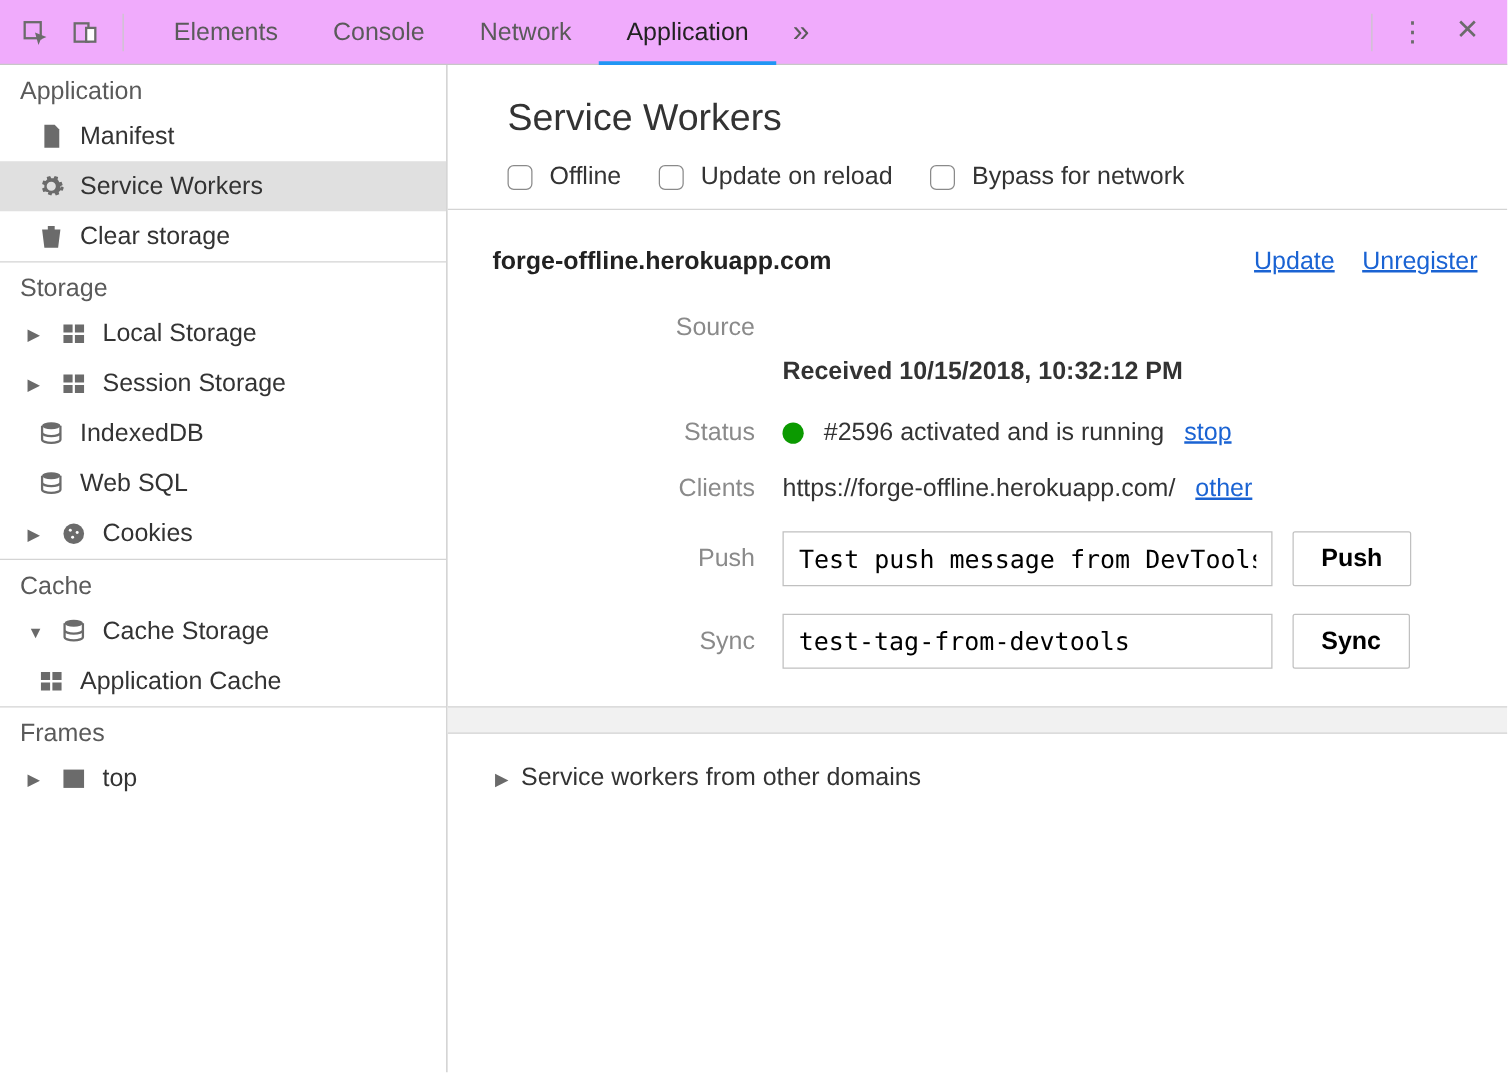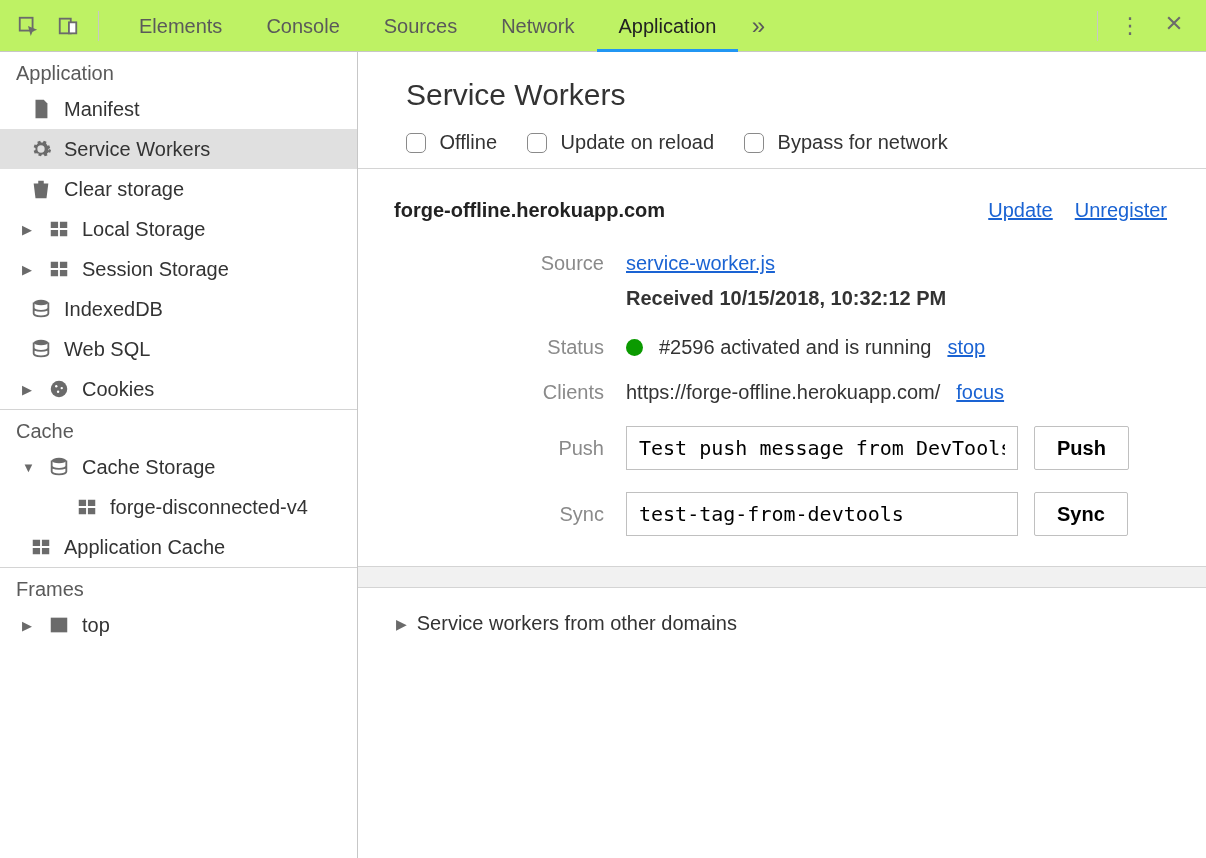--- a/index.html
+++ b/index.html
@@ -7,7 +7,7 @@
   a { color: #1a63d3; text-decoration: underline; cursor: pointer; }
 
   
-  .tabbar { display: flex; align-items: center; height: 52px; border-bottom: 1px solid #c7c7c7; background:#bef264; padding: 0 10px 0 8px; }
+  .tabbar { display: flex; align-items: center; height: 52px; border-bottom: 1px solid #c7c7c7; background:#f0abfc; padding: 0 10px 0 8px; }
   .tb-btn { width: 40px; height: 40px; display:flex; align-items:center; justify-content:center; color:#6b6b6b; }
   .tb-sep { width:1px; height:30px; background:#c7c7c7; margin:0 10px; }
   .tabs { display:flex; gap: 0; margin-left: 8px; }

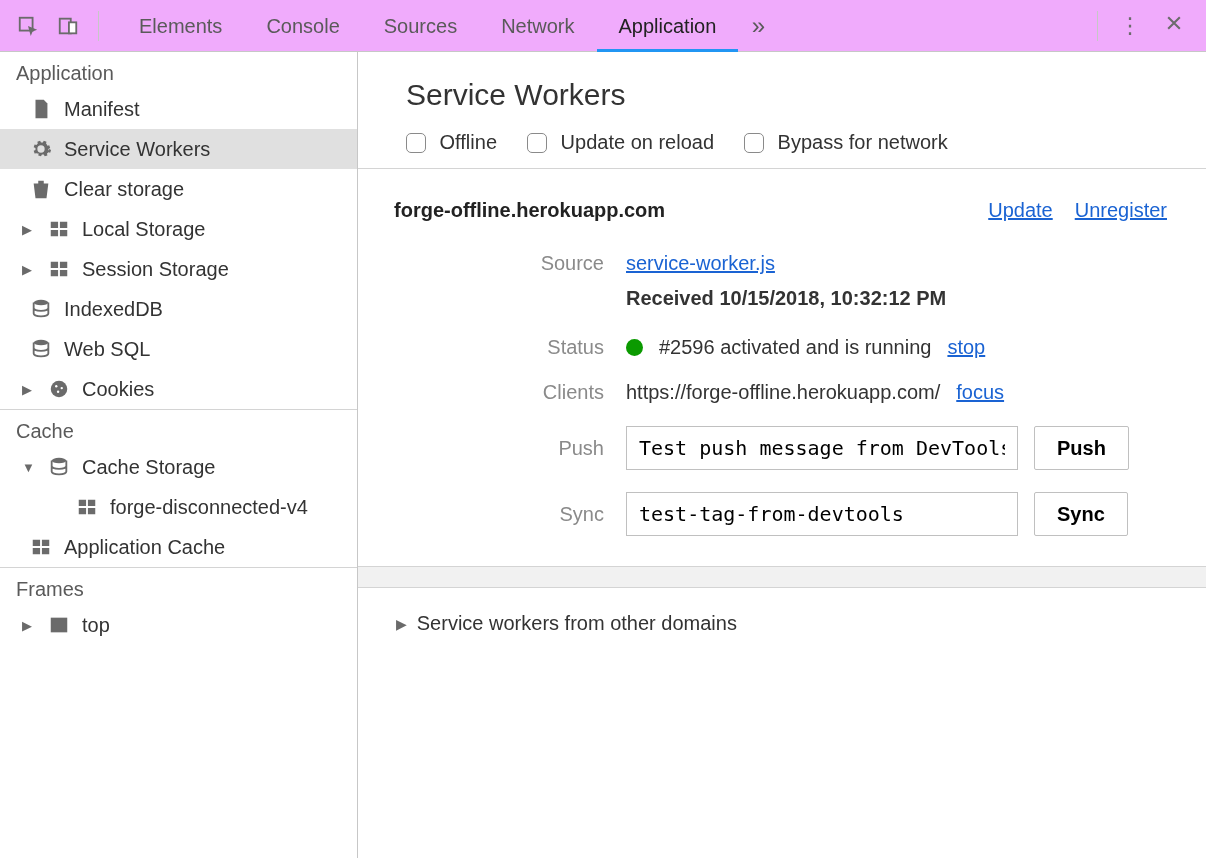--- a/index.html
+++ b/index.html
@@ -79,7 +79,6 @@
   <div class="tabs">
     <div class="tab">Elements</div>
     <div class="tab">Console</div>
-    <div class="tab">Sources</div>
     <div class="tab">Network</div>
     <div class="tab active">Application</div>
   </div>

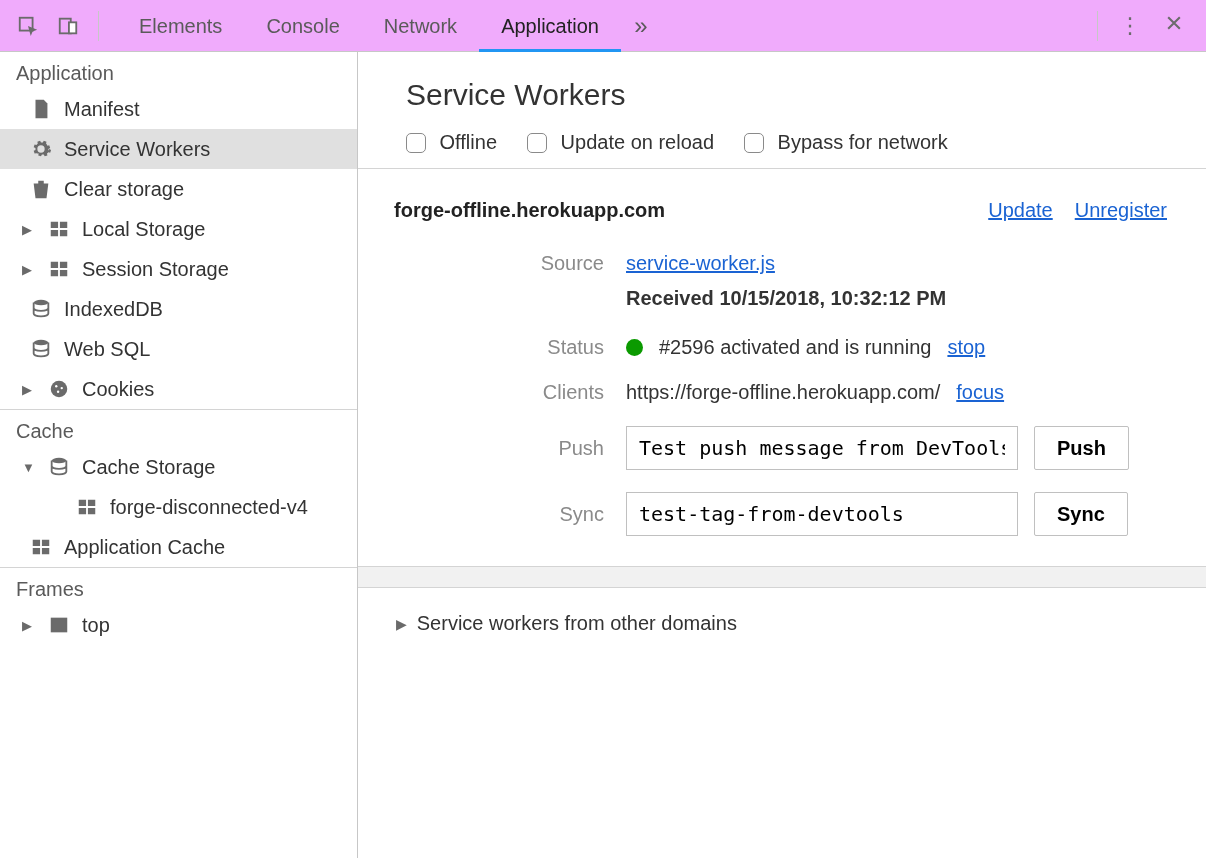--- a/index.html
+++ b/index.html
@@ -41,7 +41,7 @@
   .opt-lbl { margin-left: 8px; vertical-align:middle; }
   .divider { height:1px; background:#d4d4d4; }
 
-  .sw-block { padding: 30px 39px 30px 36px; }
+  .sw-block { padding: 30px 24px 30px 36px; }
   .sw-top { display:flex; align-items:center; margin-bottom: 30px; }
   .sw-origin { font-weight:700; color:#222; }
   .sw-actions { margin-left:auto; display:flex; gap:22px;text-align:right; }

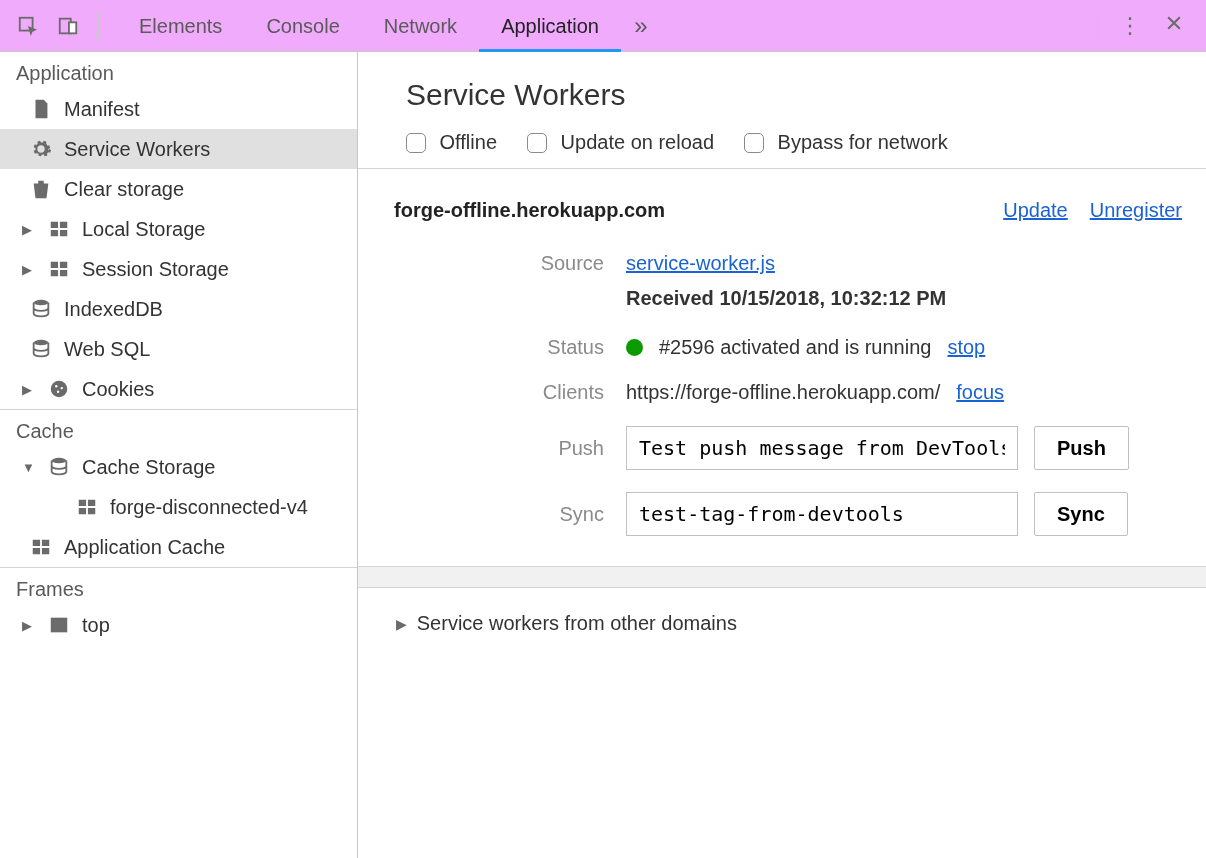--- a/index.html
+++ b/index.html
@@ -123,6 +123,7 @@
       <span>Clear storage</span>
     </div>
 
+    <div class="sb-section-title">Storage</div>
     <div class="sb-item">
       <span class="expander">▶</span>
       <span class="sb-icon">

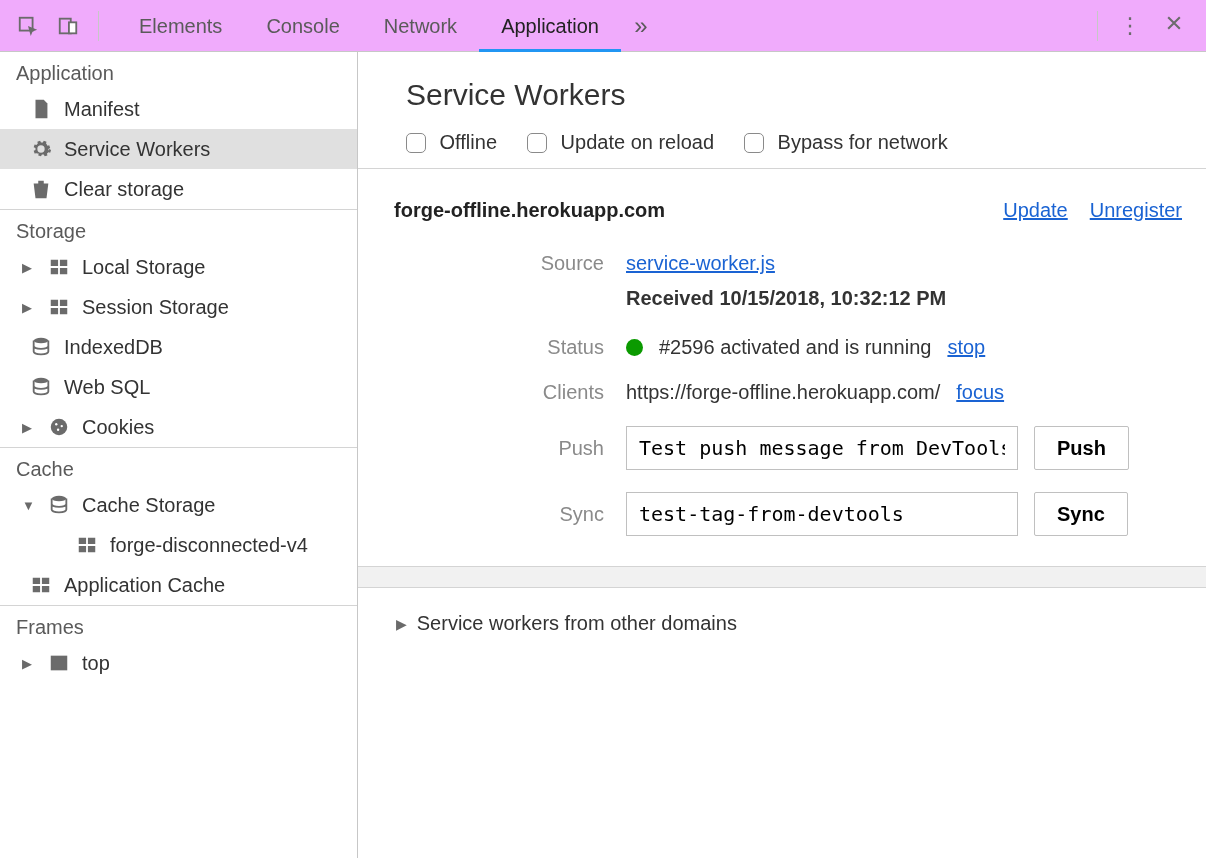--- a/index.html
+++ b/index.html
@@ -246,9 +246,6 @@
 
       <div class="kv">
         <div class="k">Source</div>
-        <div class="v">
-            <a>service-worker.js</a>
-          </div>
       </div>
       <div class="sub">Received 10/15/2018, 10:32:12 PM</div>
 

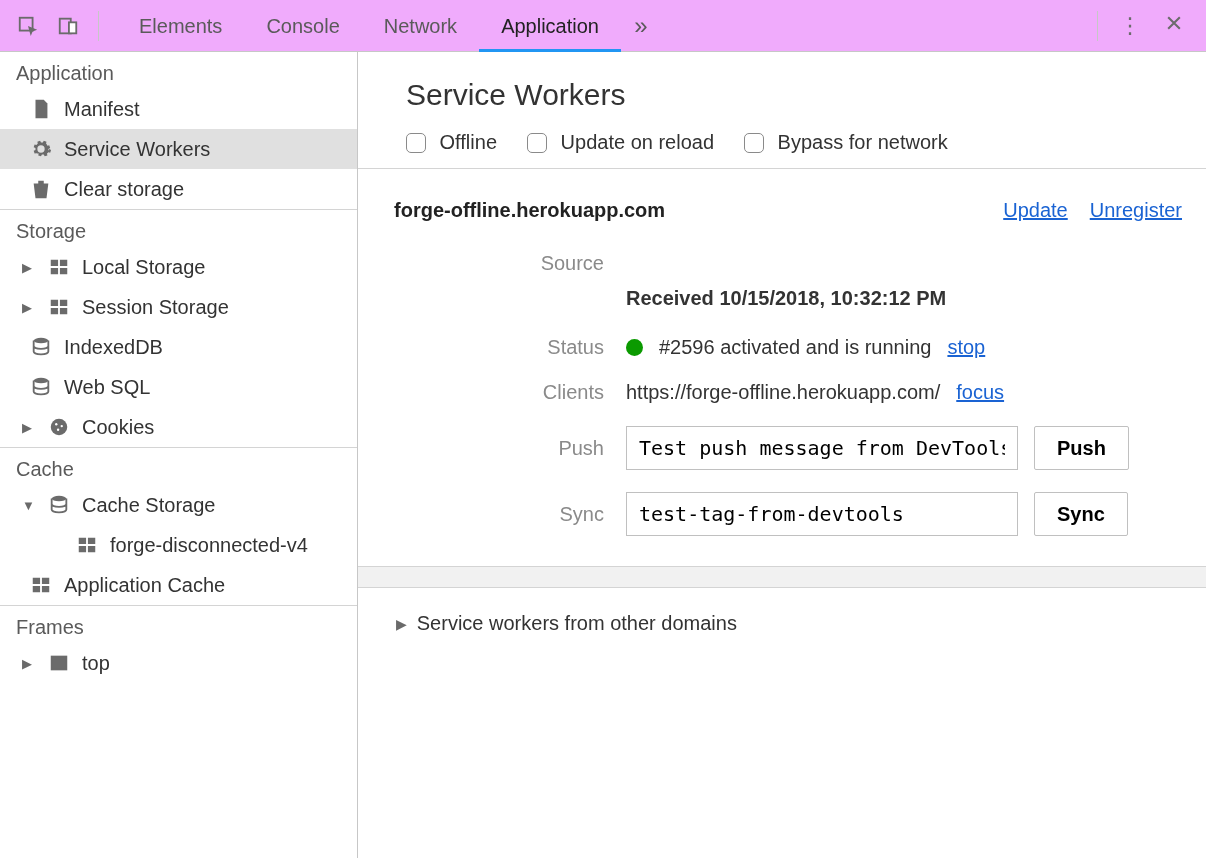--- a/index.html
+++ b/index.html
@@ -262,7 +262,7 @@
         <div class="k">Clients</div>
         <div class="v">
           <span>https://forge-offline.herokuapp.com/</span>
-          <a>focus</a>
+          <a>other</a>
         </div>
       </div>
 

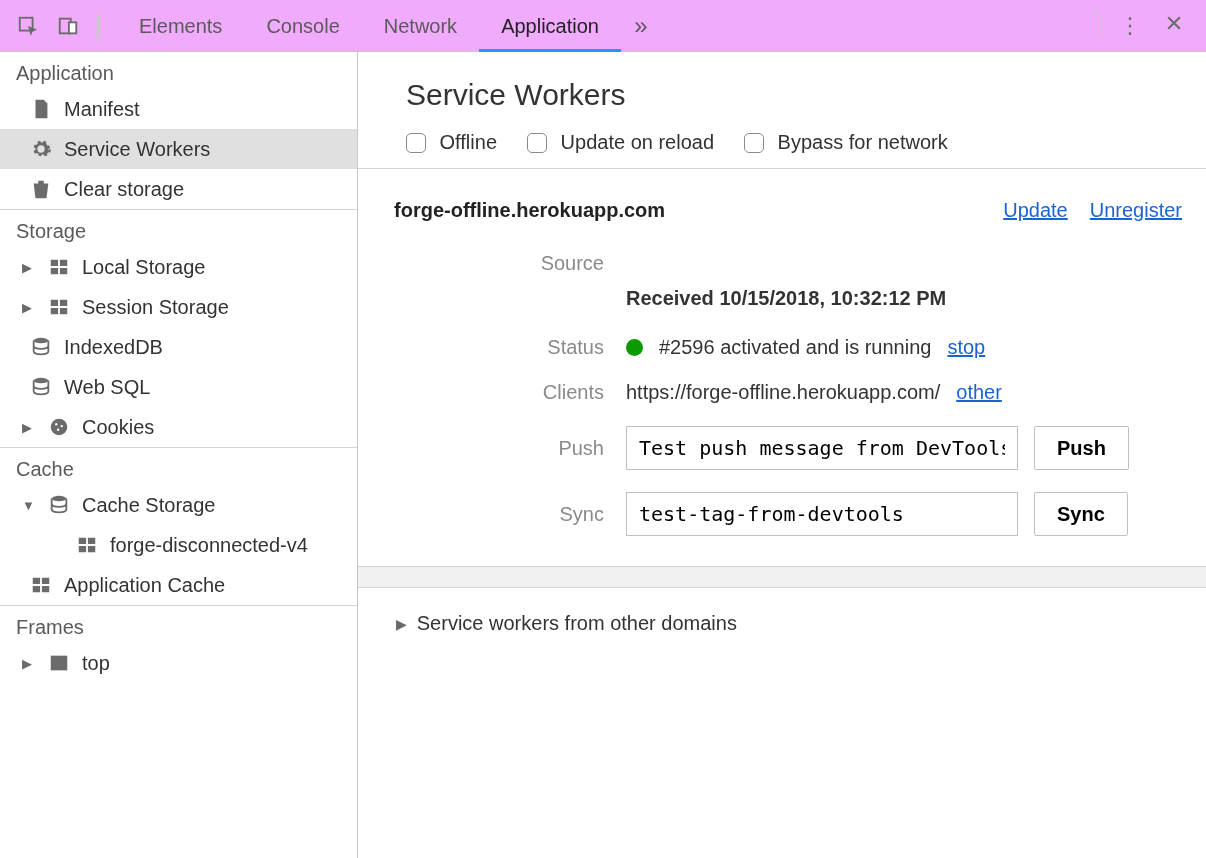--- a/index.html
+++ b/index.html
@@ -183,14 +183,6 @@
           </svg>
         </span>
       <span>Cache Storage</span>
-    </div>
-    <div class="sb-item indent2">
-      <span class="sb-icon">
-          <svg viewBox="0 0 24 24">
-            <path d="M3 4h8v7H3zM13 4h8v7h-8zM3 13h8v7H3zM13 13h8v7h-8z"></path>
-          </svg>
-        </span>
-      <span>forge-disconnected-v4</span>
     </div>
     <div class="sb-item indent1">
       <span class="sb-icon">

